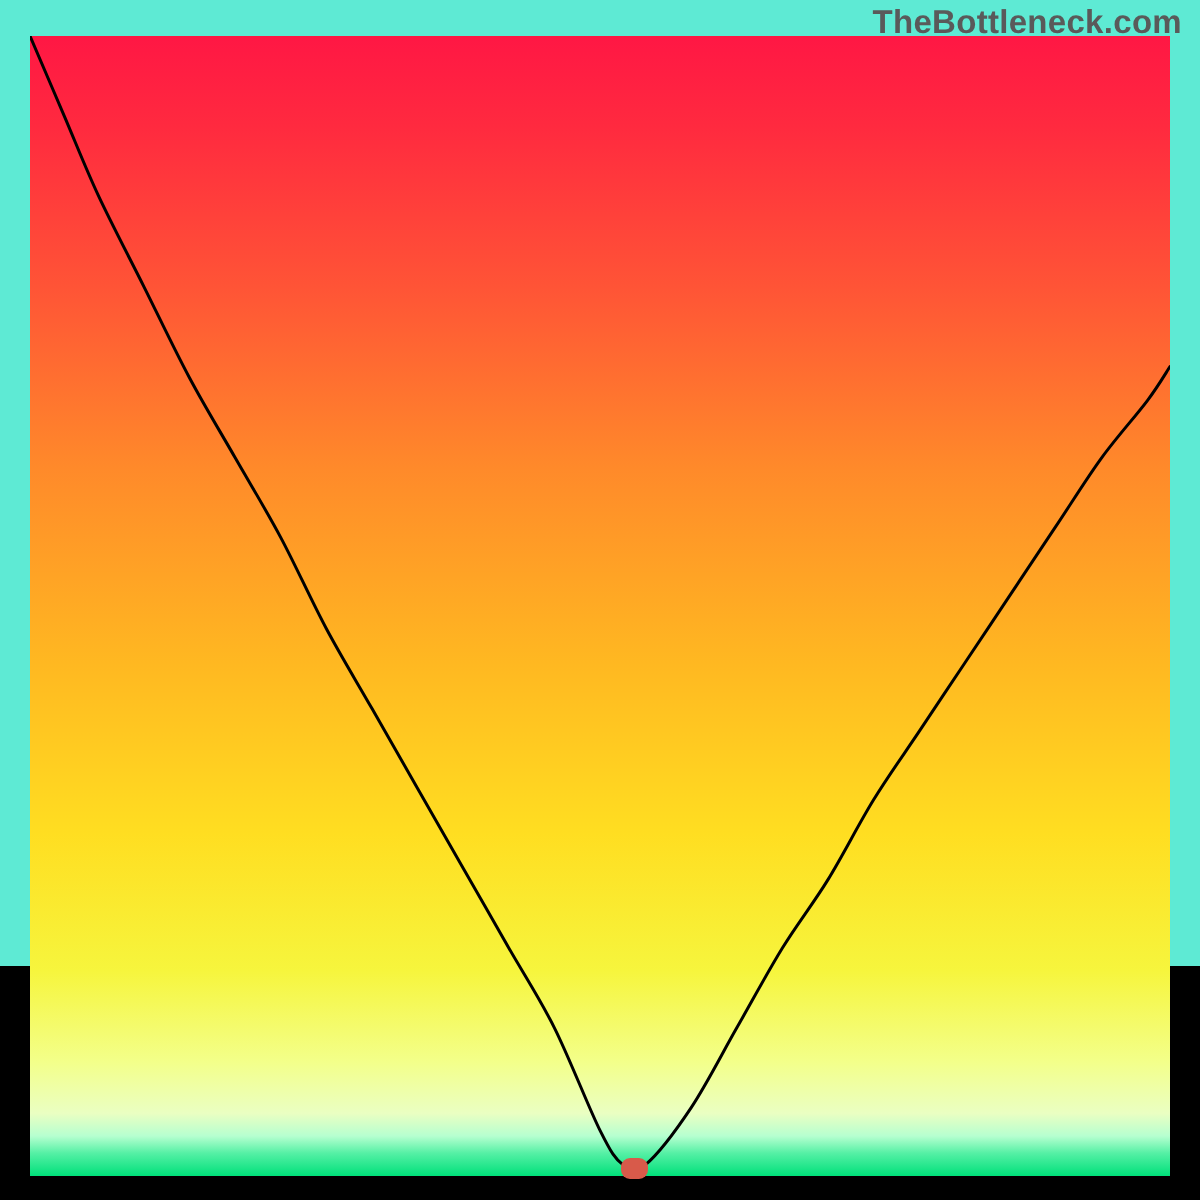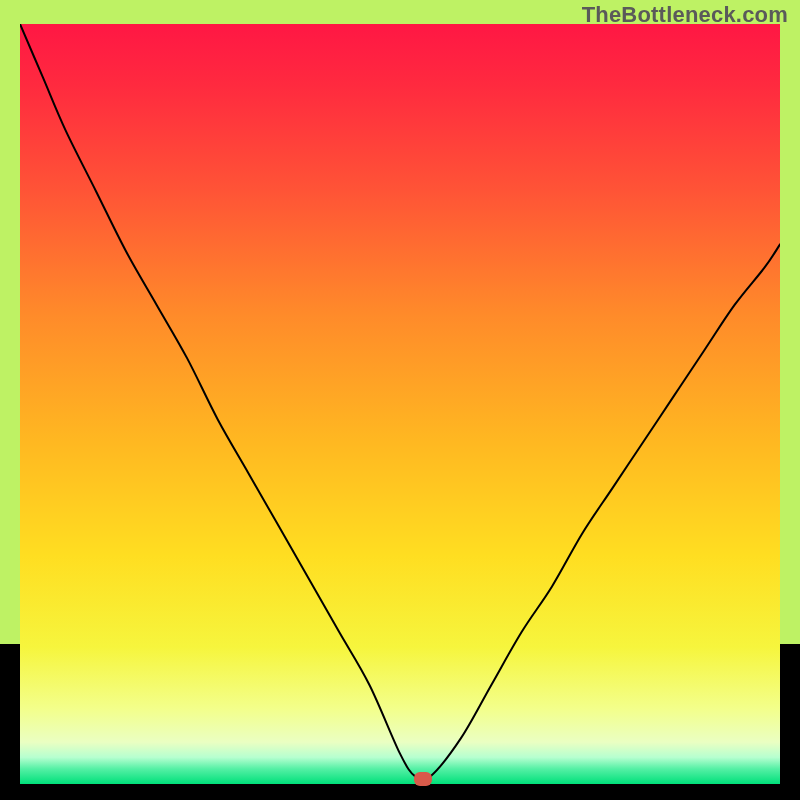--- a/index.html
+++ b/index.html
@@ -15,7 +15,7 @@
     position: relative;
     width: 800px;
     height: 644px;
-    background: #bef264;
+    background: #5eead4;
   }
   .watermark {
     position: absolute;

